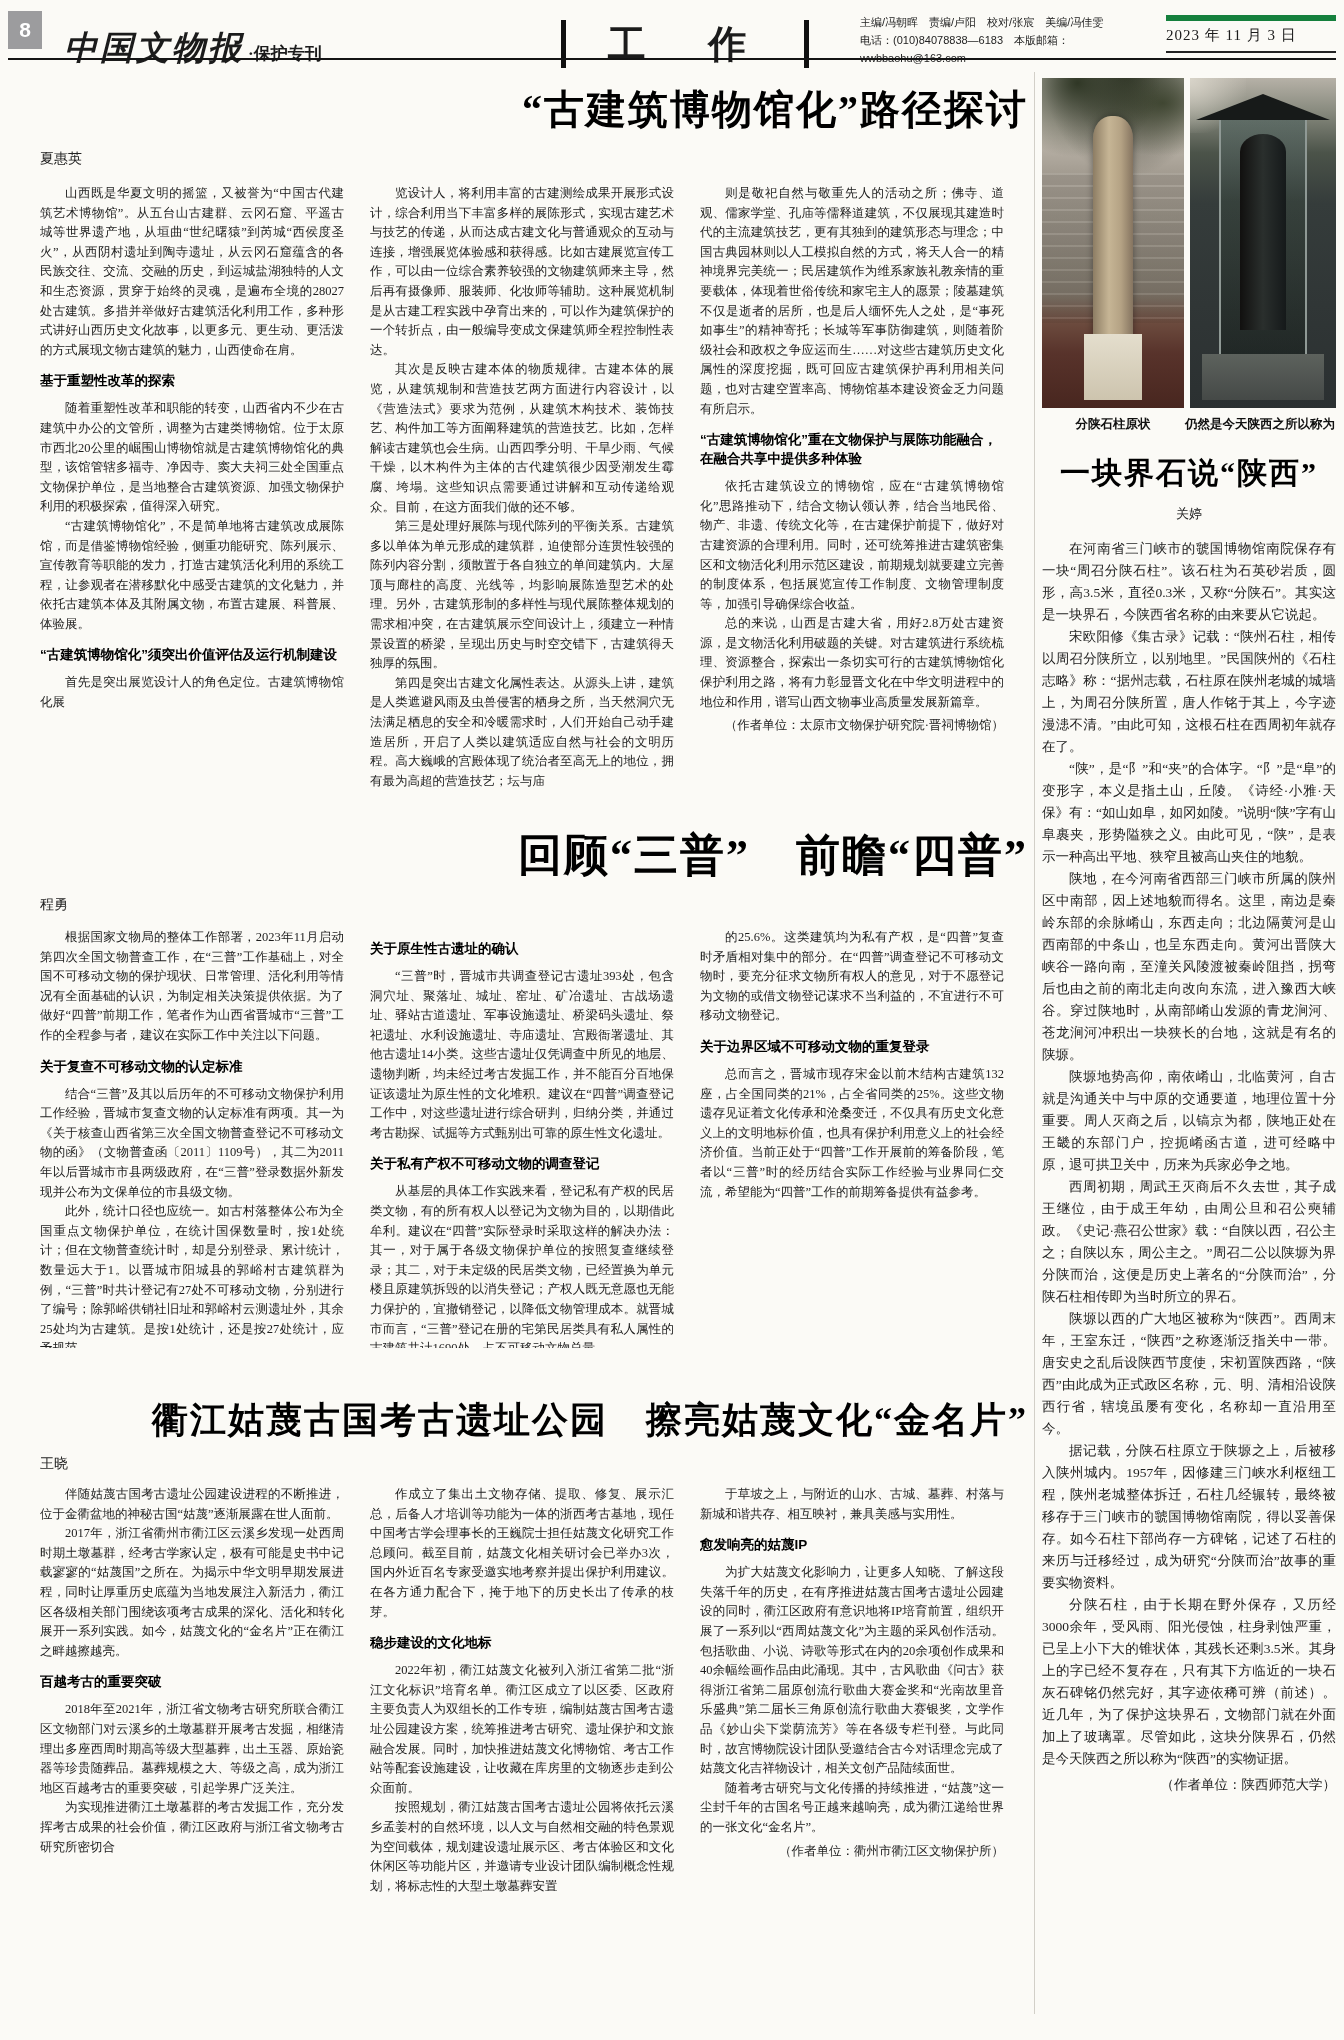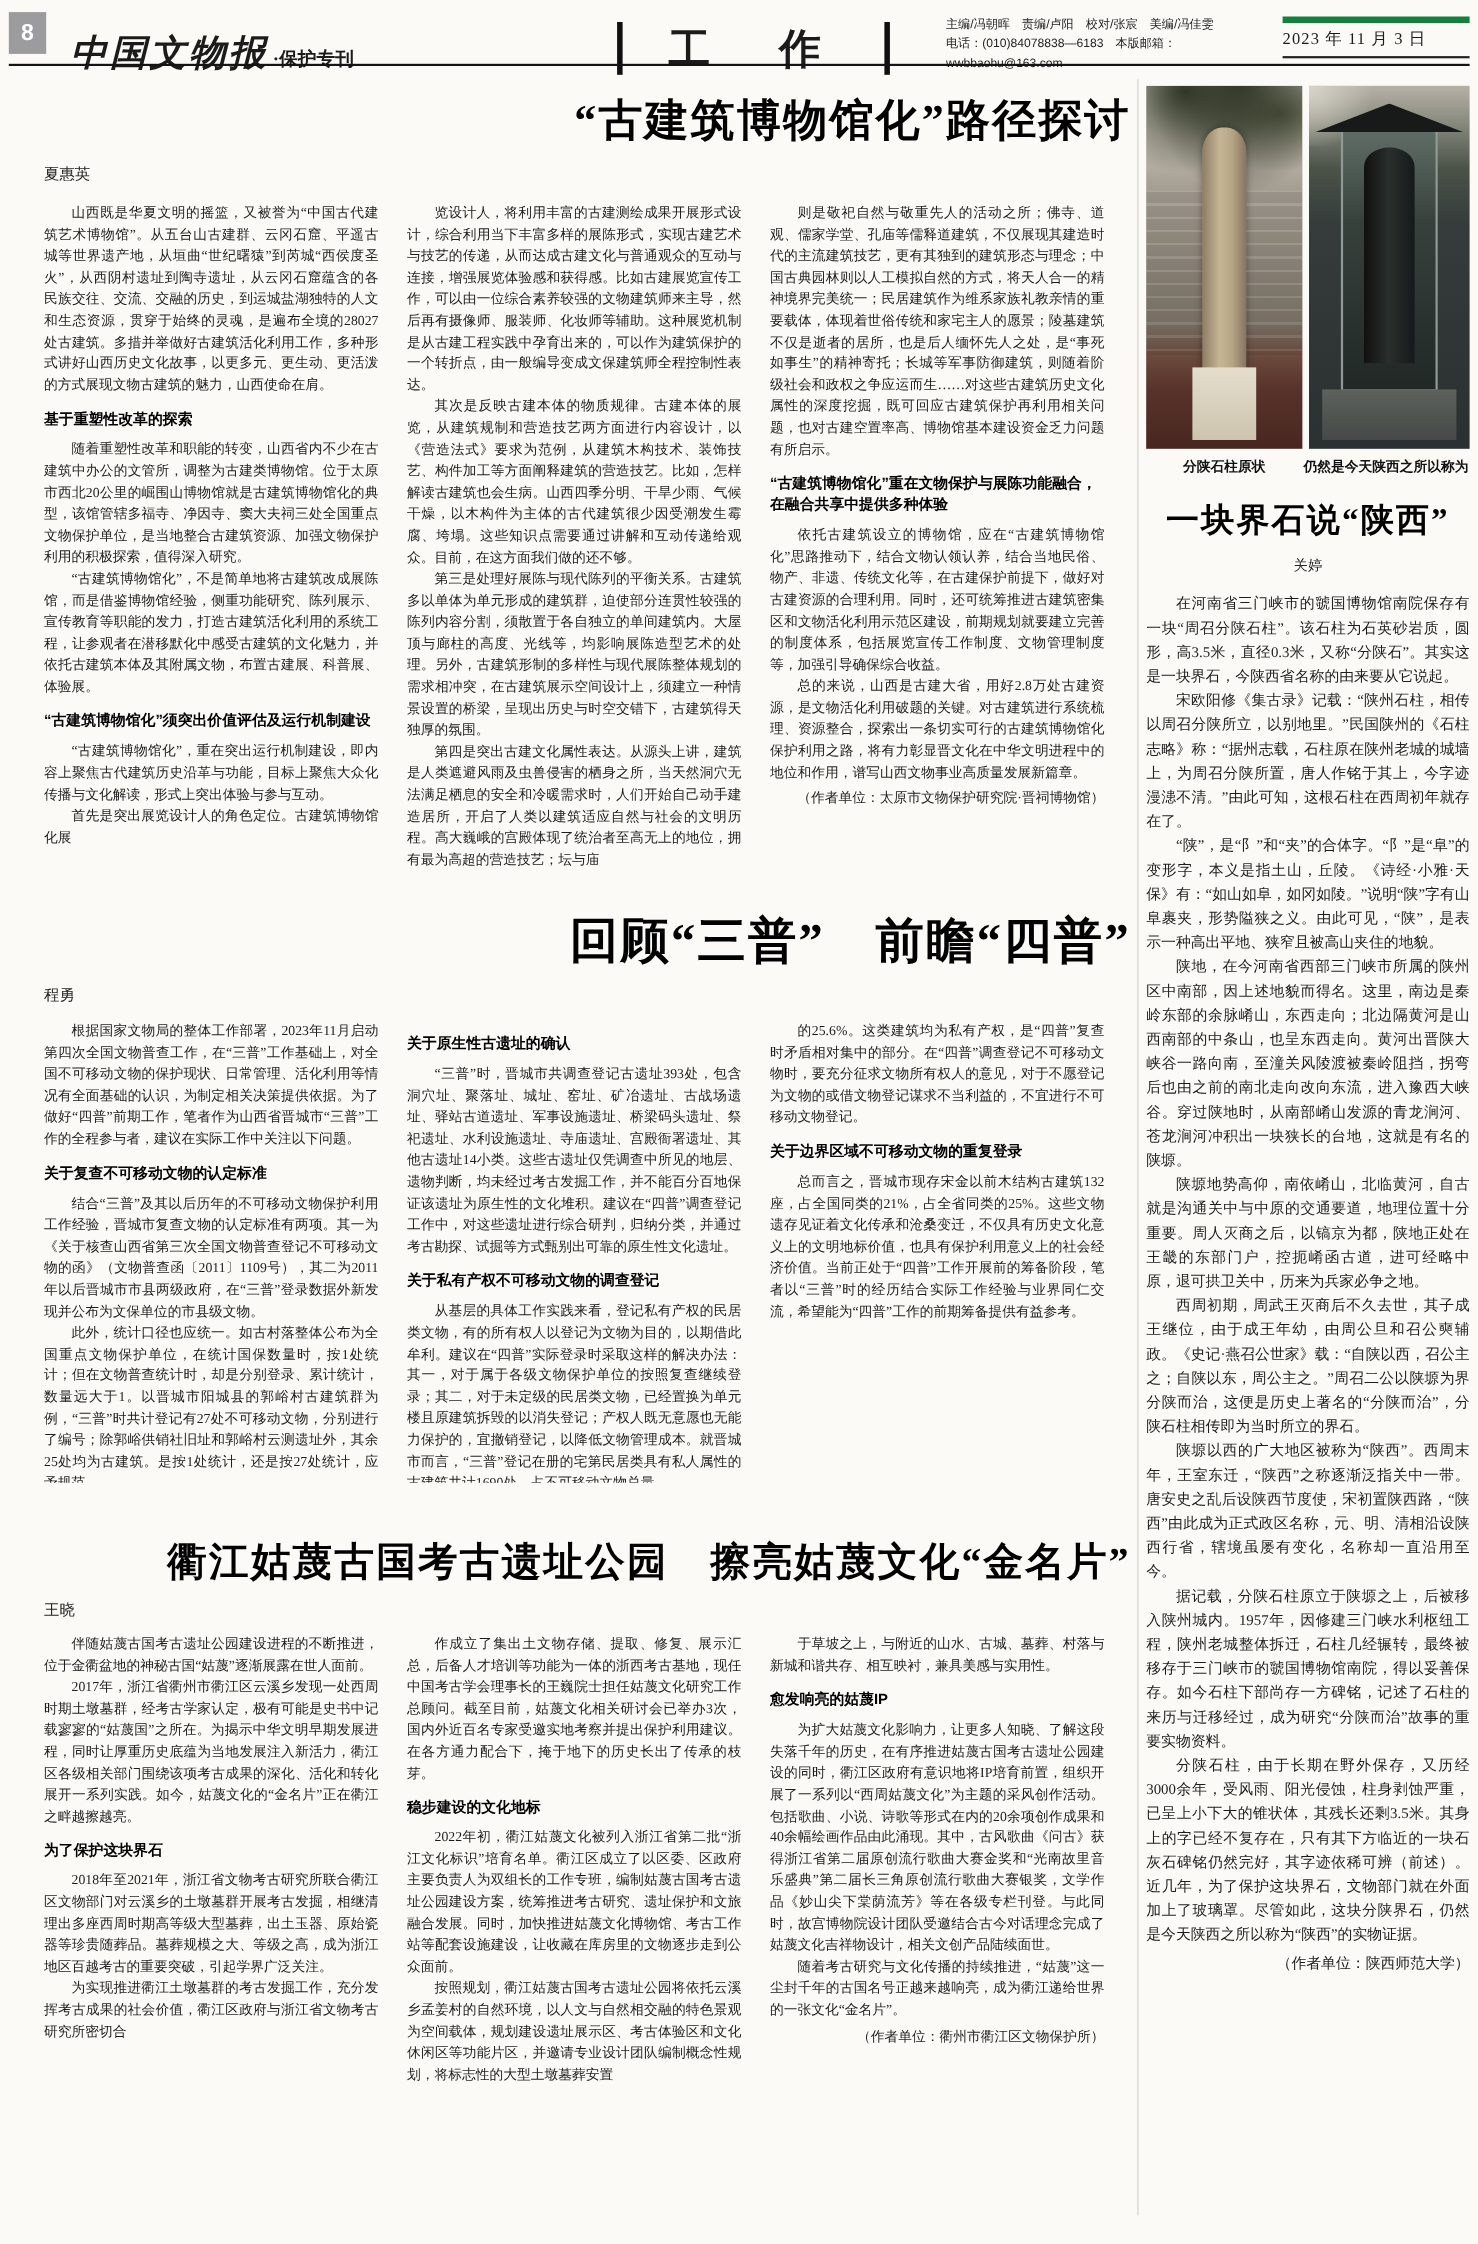--- a/index.html
+++ b/index.html
@@ -140,7 +140,6 @@
         <div class="para">随着重塑性改革和职能的转变，山西省内不少在古建筑中办公的文管所，调整为古建类博物馆。位于太原市西北20公里的崛围山博物馆就是古建筑博物馆化的典型，该馆管辖多福寺、净因寺、窦大夫祠三处全国重点文物保护单位，是当地整合古建筑资源、加强文物保护利用的积极探索，值得深入研究。</div>
         <div class="para">“古建筑博物馆化”，不是简单地将古建筑改成展陈馆，而是借鉴博物馆经验，侧重功能研究、陈列展示、宣传教育等职能的发力，打造古建筑活化利用的系统工程，让参观者在潜移默化中感受古建筑的文化魅力，并依托古建筑本体及其附属文物，布置古建展、科普展、体验展。</div>
         <div class="subhead">“古建筑博物馆化”须突出价值评估及运行机制建设</div>
-        <div class="para">“古建筑博物馆化”，重在突出运行机制建设，即内容上聚焦古代建筑历史沿革与功能，目标上聚焦大众化传播与文化解读，形式上突出体验与参与互动。</div>
         <div class="para">首先是突出展览设计人的角色定位。古建筑博物馆化展</div>
       </div>
     <div class="col">

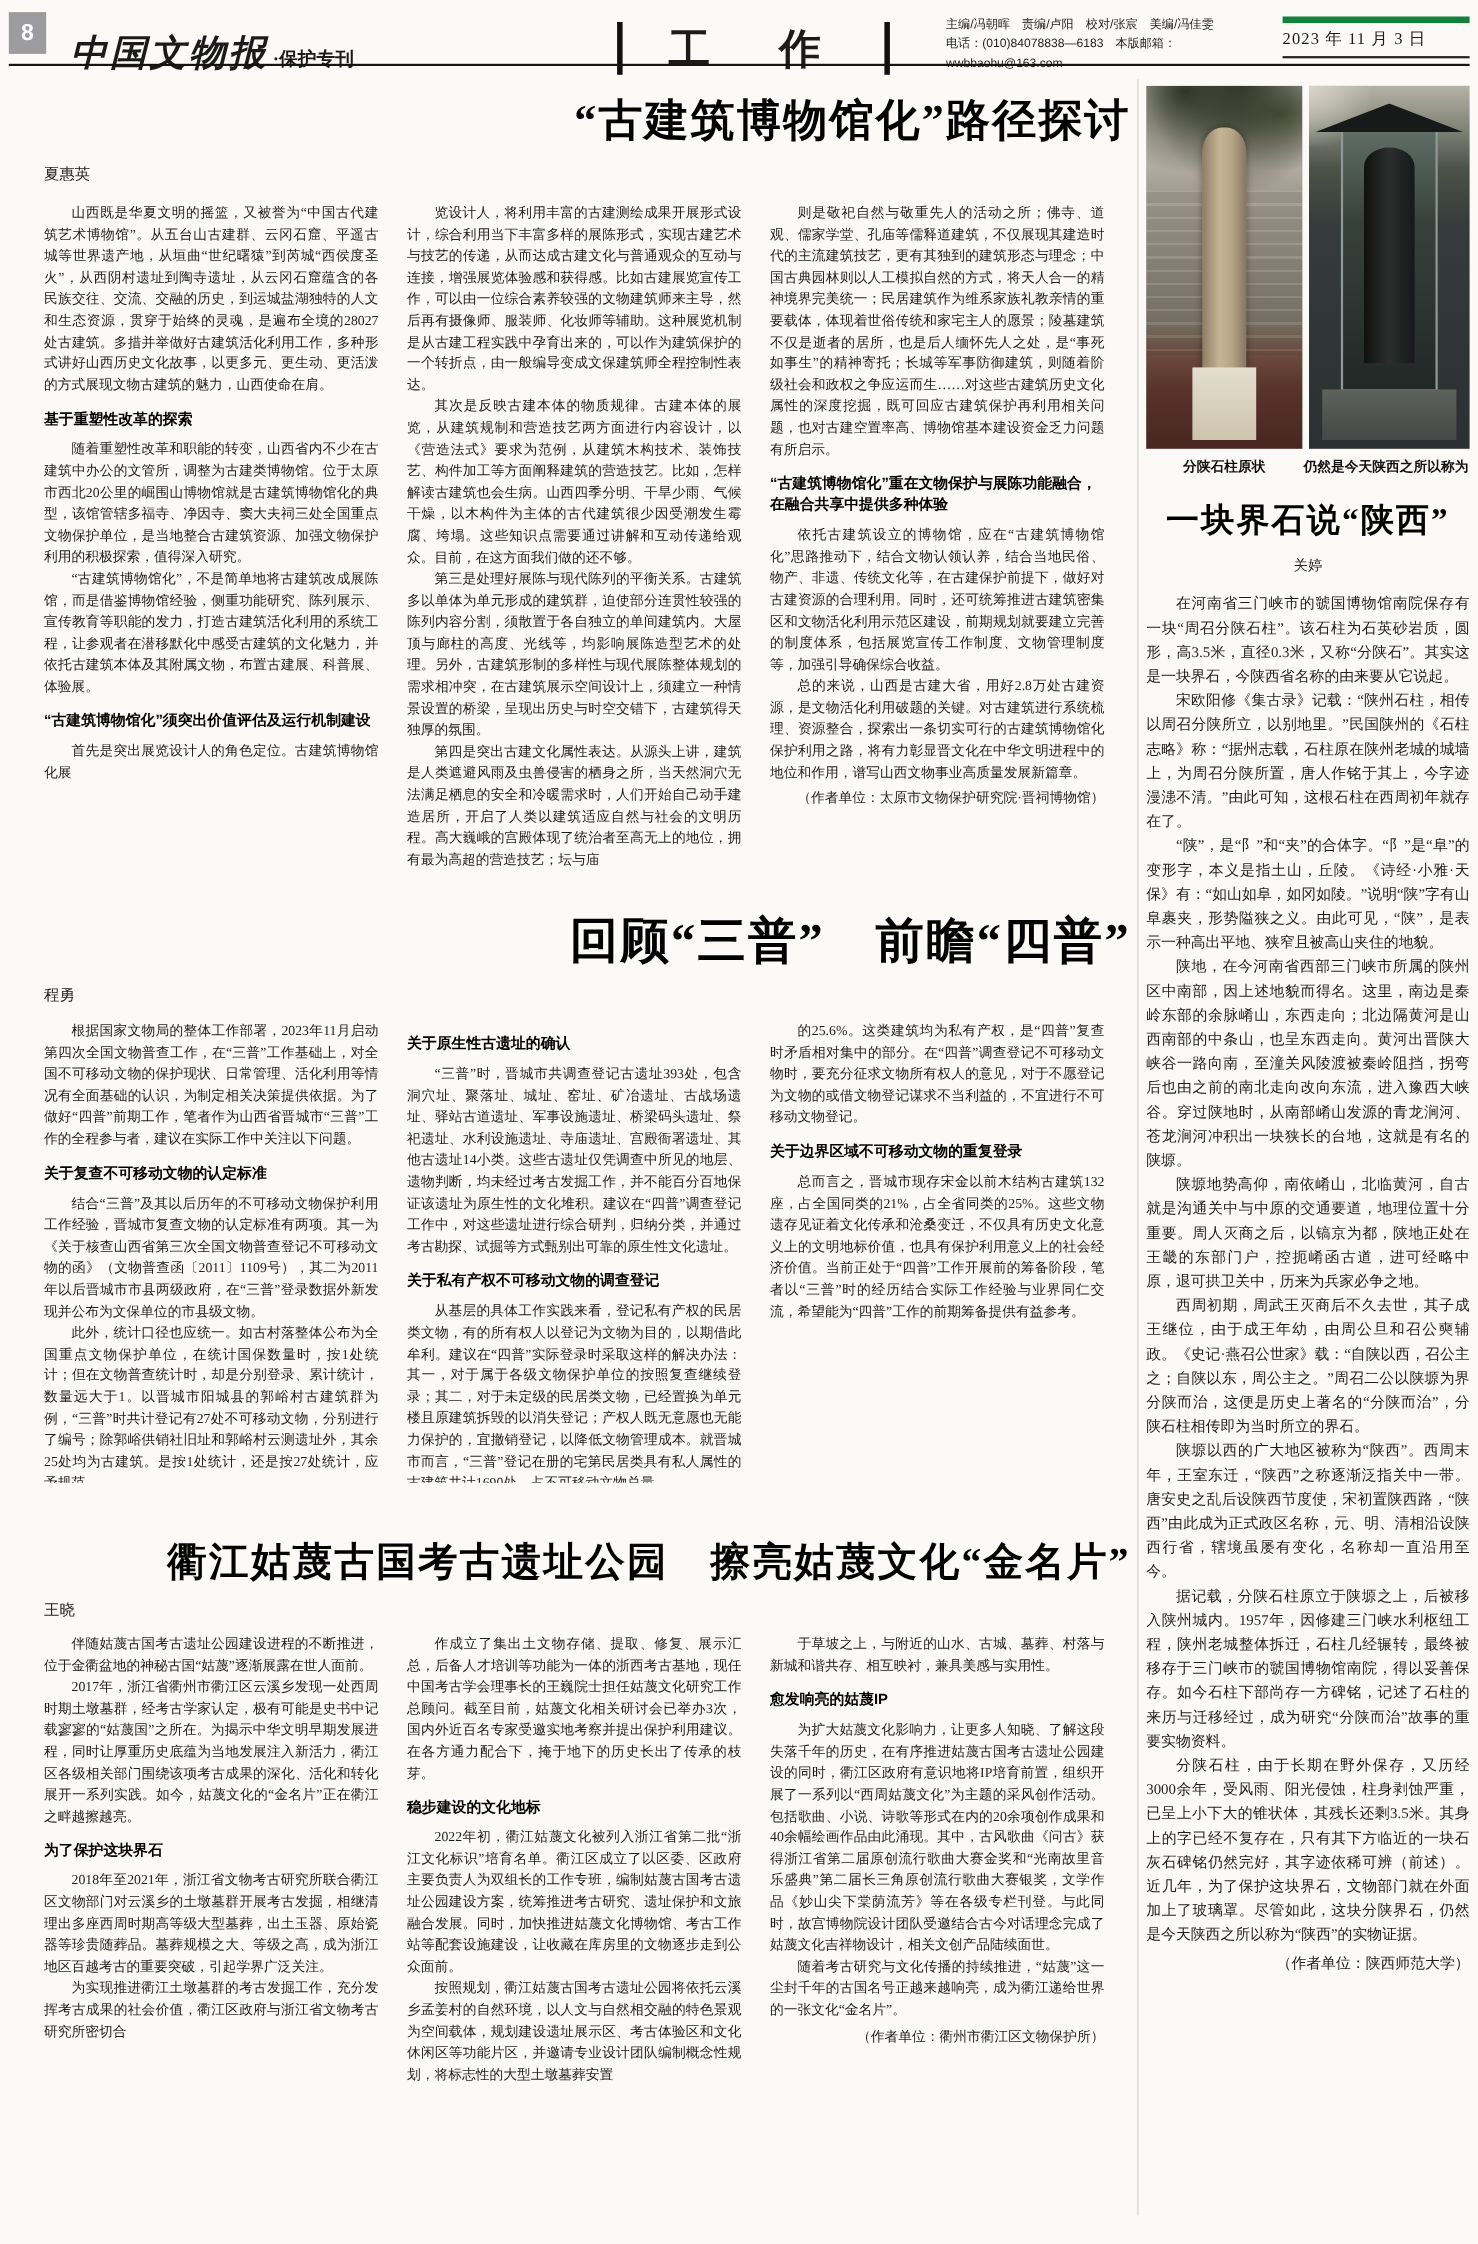--- a/index.html
+++ b/index.html
@@ -189,7 +189,7 @@
     <div class="col">
         <div class="para">伴随姑蔑古国考古遗址公园建设进程的不断推进，位于金衢盆地的神秘古国“姑蔑”逐渐展露在世人面前。</div>
         <div class="para">2017年，浙江省衢州市衢江区云溪乡发现一处西周时期土墩墓群，经考古学家认定，极有可能是史书中记载寥寥的“姑蔑国”之所在。为揭示中华文明早期发展进程，同时让厚重历史底蕴为当地发展注入新活力，衢江区各级相关部门围绕该项考古成果的深化、活化和转化展开一系列实践。如今，姑蔑文化的“金名片”正在衢江之畔越擦越亮。</div>
-        <div class="subhead">为了保护这块界石</div>
+        <div class="subhead">百越考古的重要突破</div>
         <div class="para">2018年至2021年，浙江省文物考古研究所联合衢江区文物部门对云溪乡的土墩墓群开展考古发掘，相继清理出多座西周时期高等级大型墓葬，出土玉器、原始瓷器等珍贵随葬品。墓葬规模之大、等级之高，成为浙江地区百越考古的重要突破，引起学界广泛关注。</div>
         <div class="para">为实现推进衢江土墩墓群的考古发掘工作，充分发挥考古成果的社会价值，衢江区政府与浙江省文物考古研究所密切合</div>
       </div>

